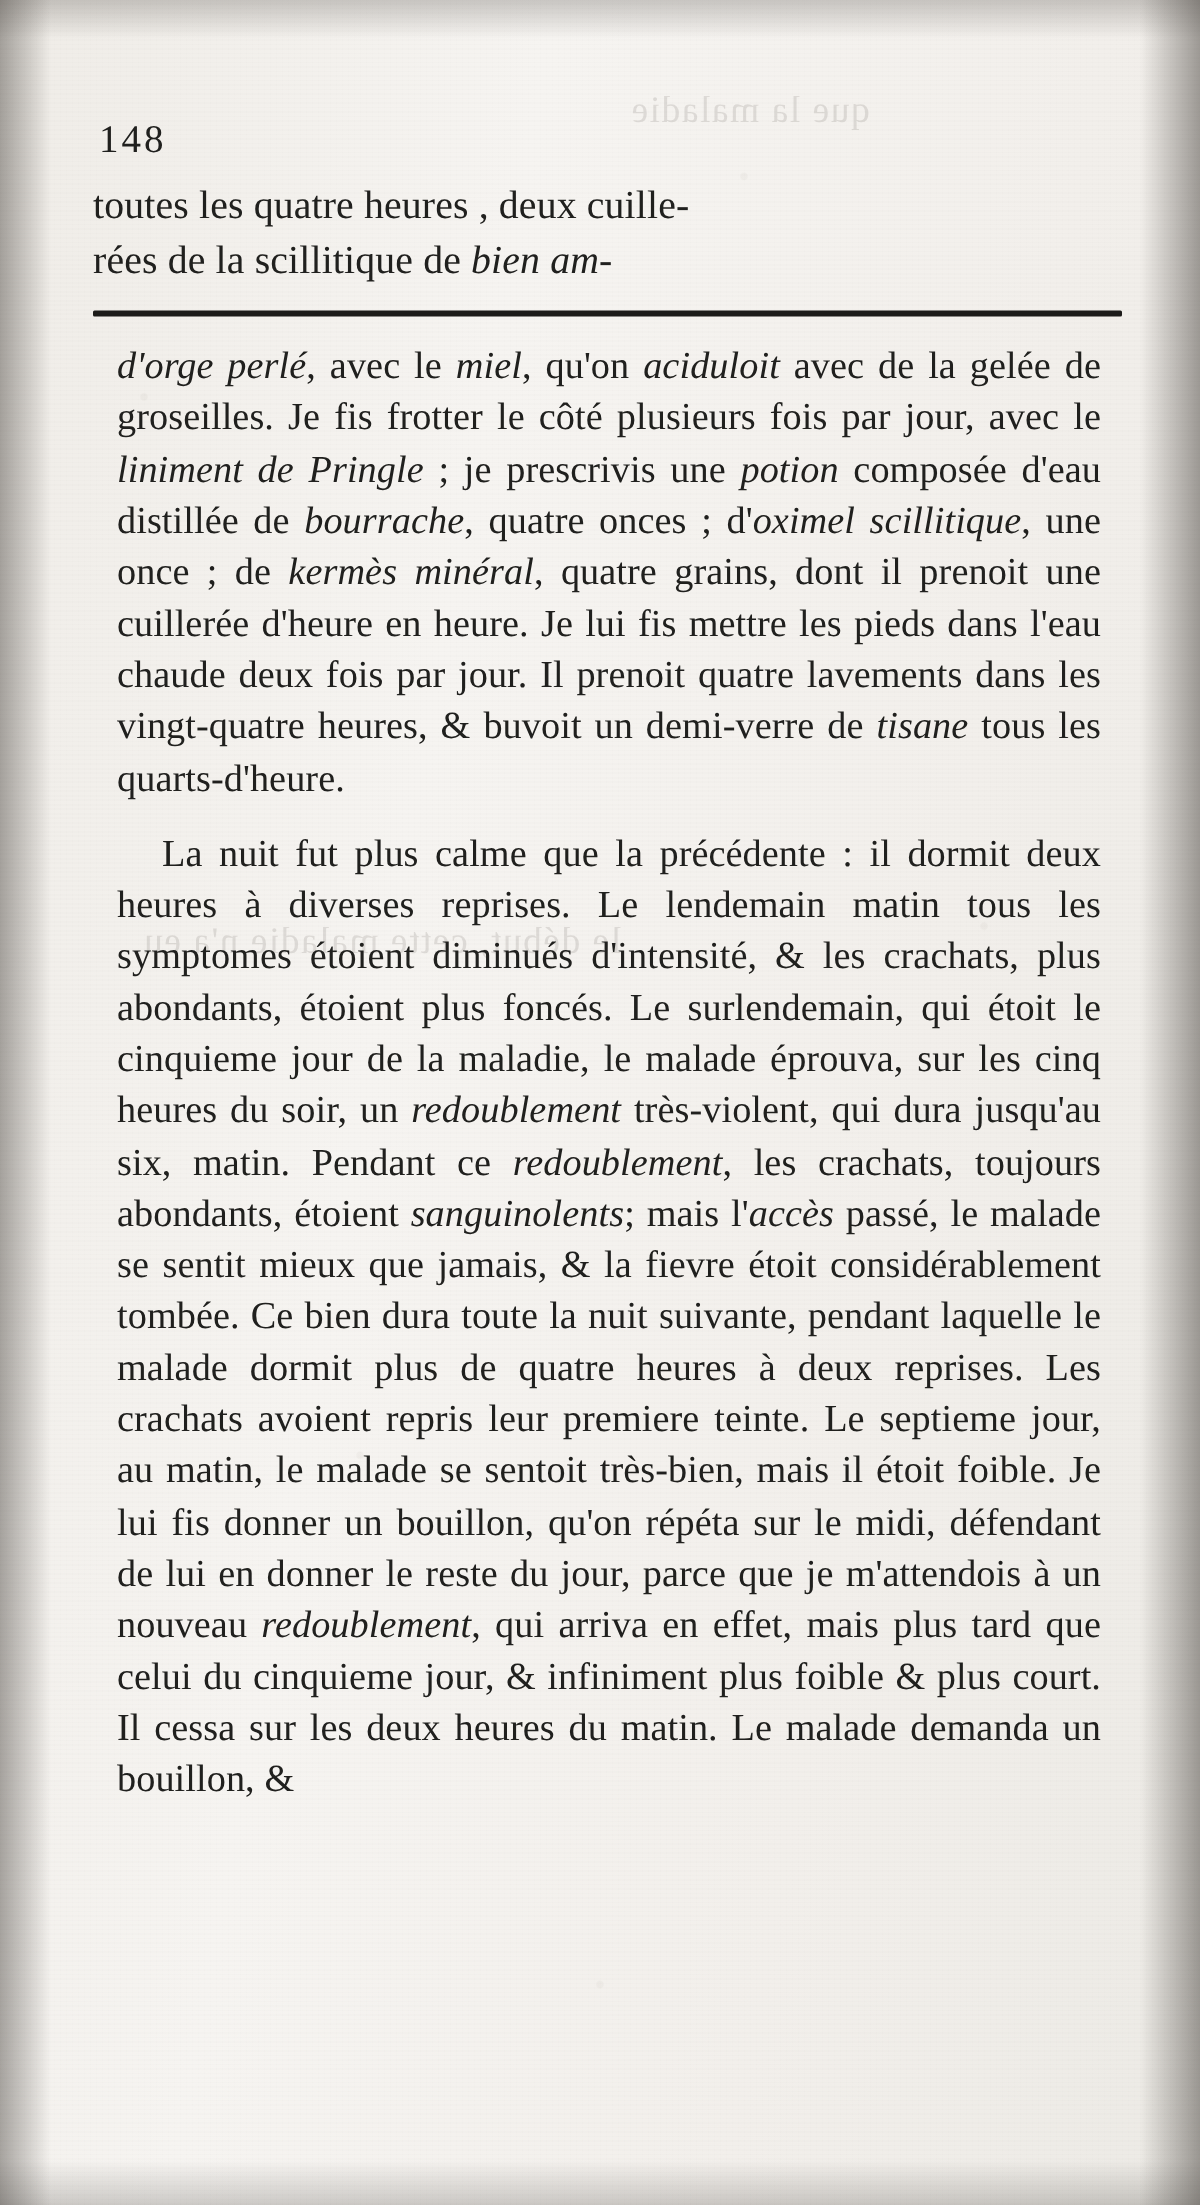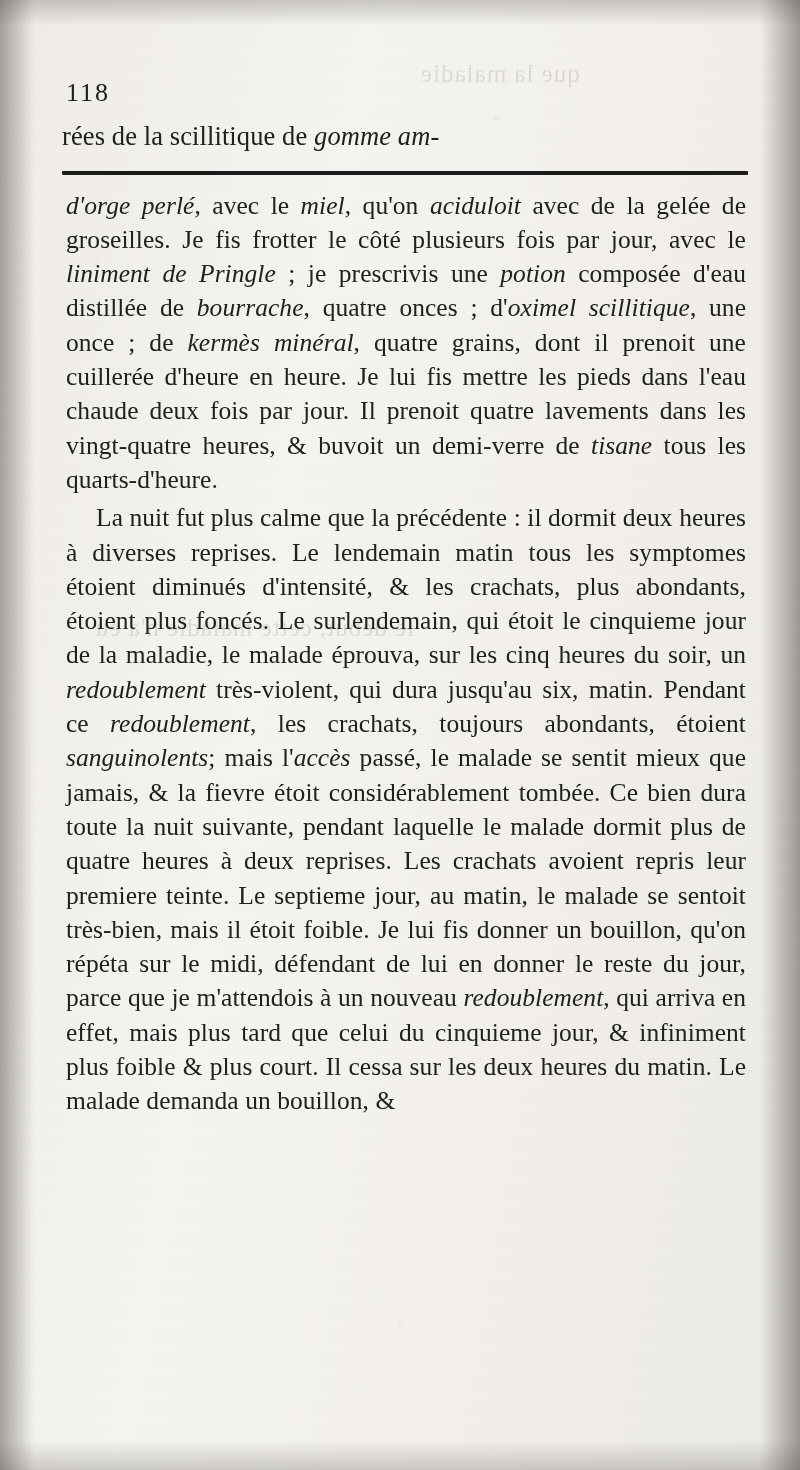--- a/index.html
+++ b/index.html
@@ -154,7 +154,7 @@
   <div id="content">
 
     <div class="running-head">
-      <span class="folio">118</span>
+      <span class="folio">148</span>
     </div>
 
     <div class="catchline">

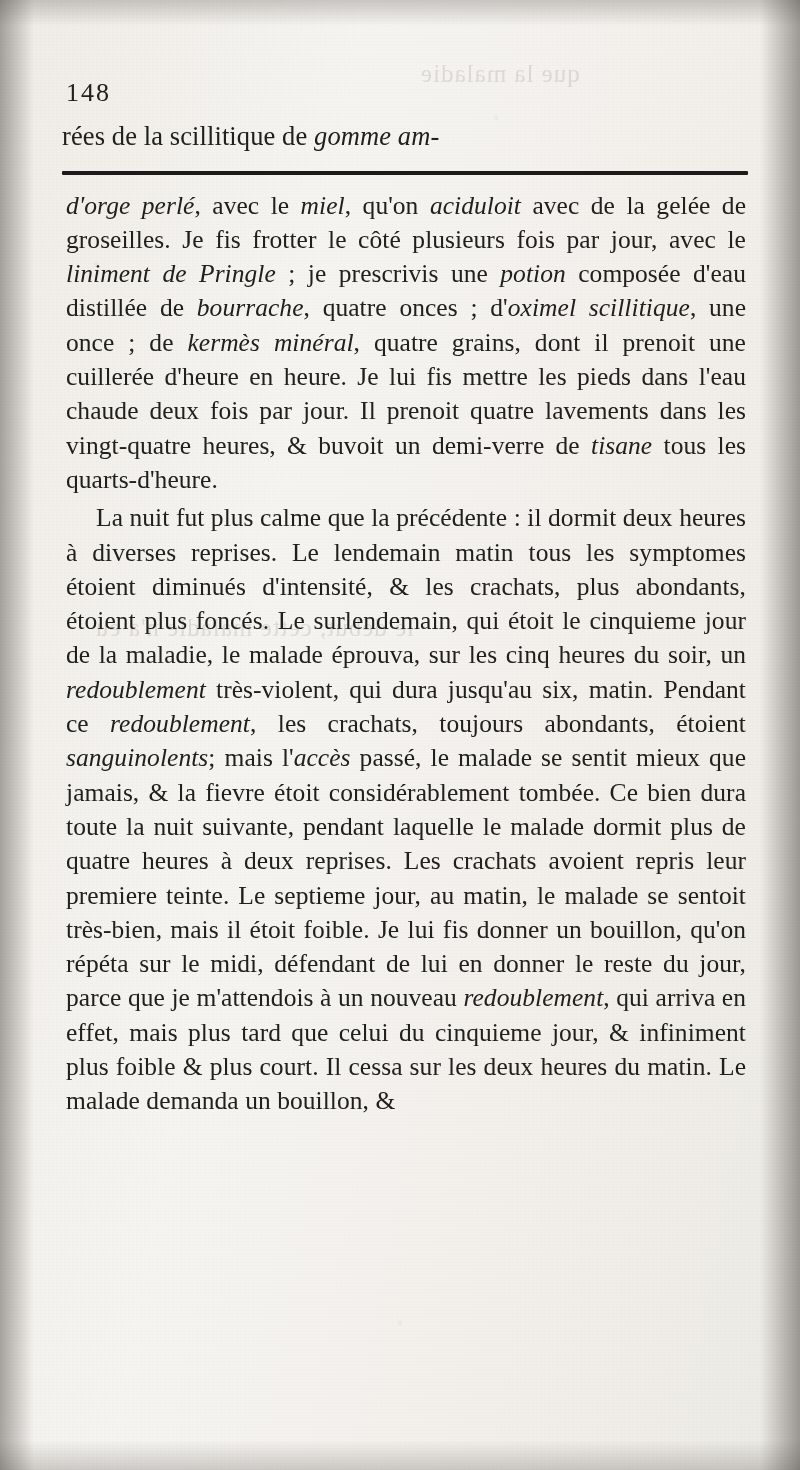--- a/index.html
+++ b/index.html
@@ -158,6 +158,7 @@
     </div>
 
     <div class="catchline">
+      <div>toutes les quatre heures , deux cuille-</div>
       <div><span>rées de la scillitique de </span><span class="it">gomme am-</span></div>
     </div>
 

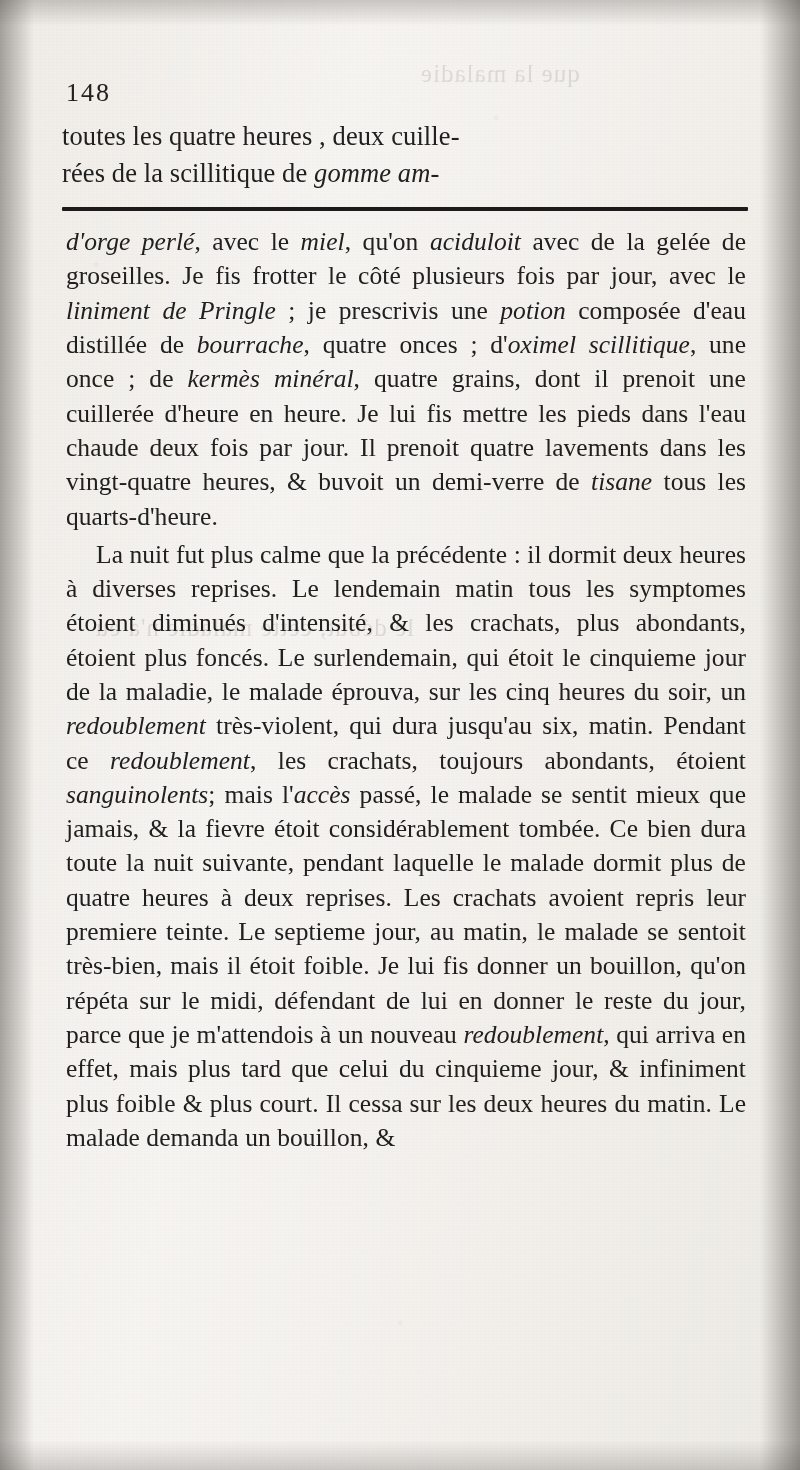--- a/index.html
+++ b/index.html
@@ -159,7 +159,7 @@
 
     <div class="catchline">
       <div>toutes les quatre heures , deux cuille-</div>
-      <div><span>rées de la scillitique de </span><span class="it">gomme am-</span></div>
+      <div><span>rées de la scillitique de </span><span class="it">bien am-</span></div>
     </div>
 
     <div class="rule"></div>

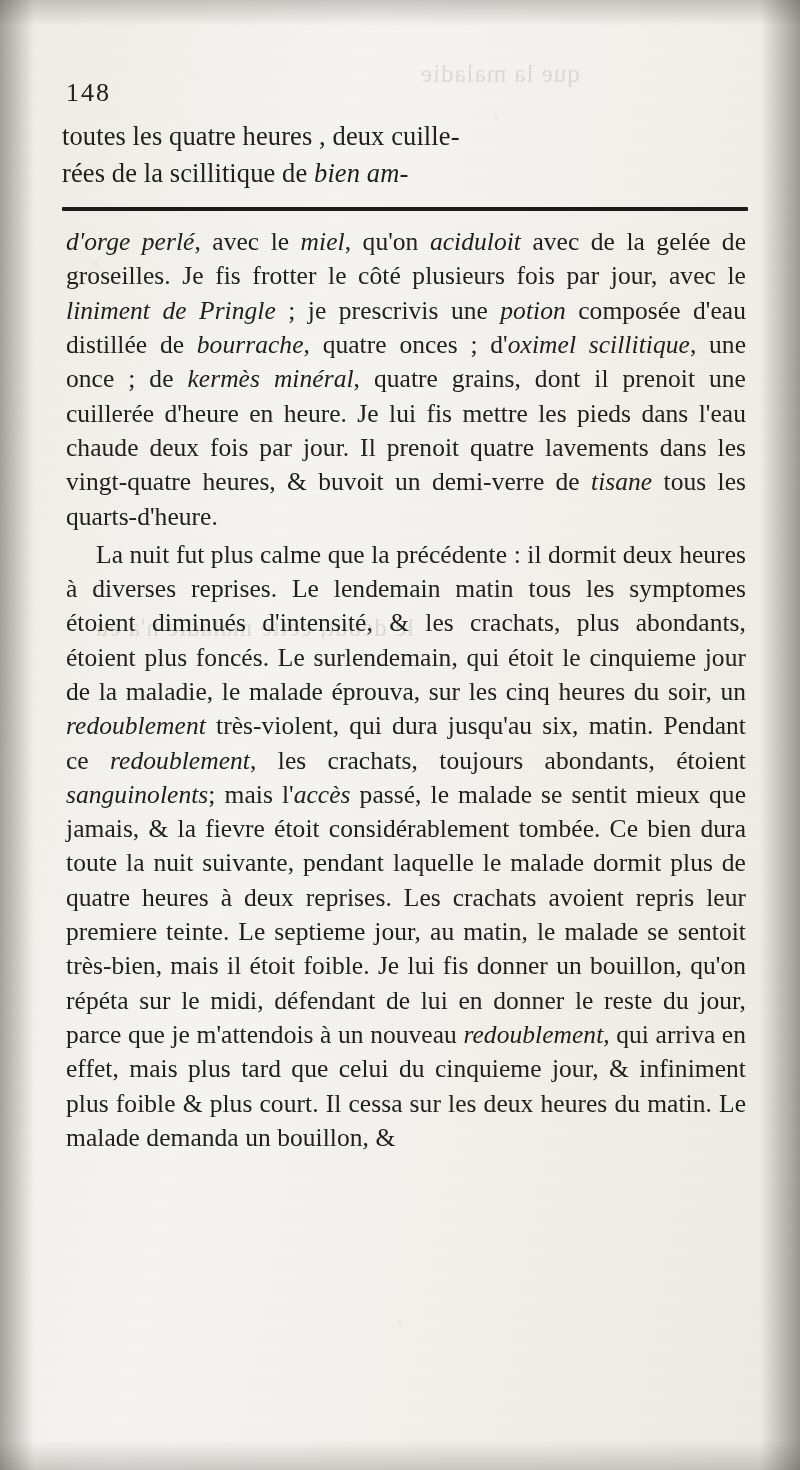--- a/index.html
+++ b/index.html
@@ -119,7 +119,7 @@
     padding-left: 2px;
   }
   .body-block p {
-    margin: 4px;
+    margin: 16px;
   }
   .body-block p.indent {
     text-indent: 30px;

